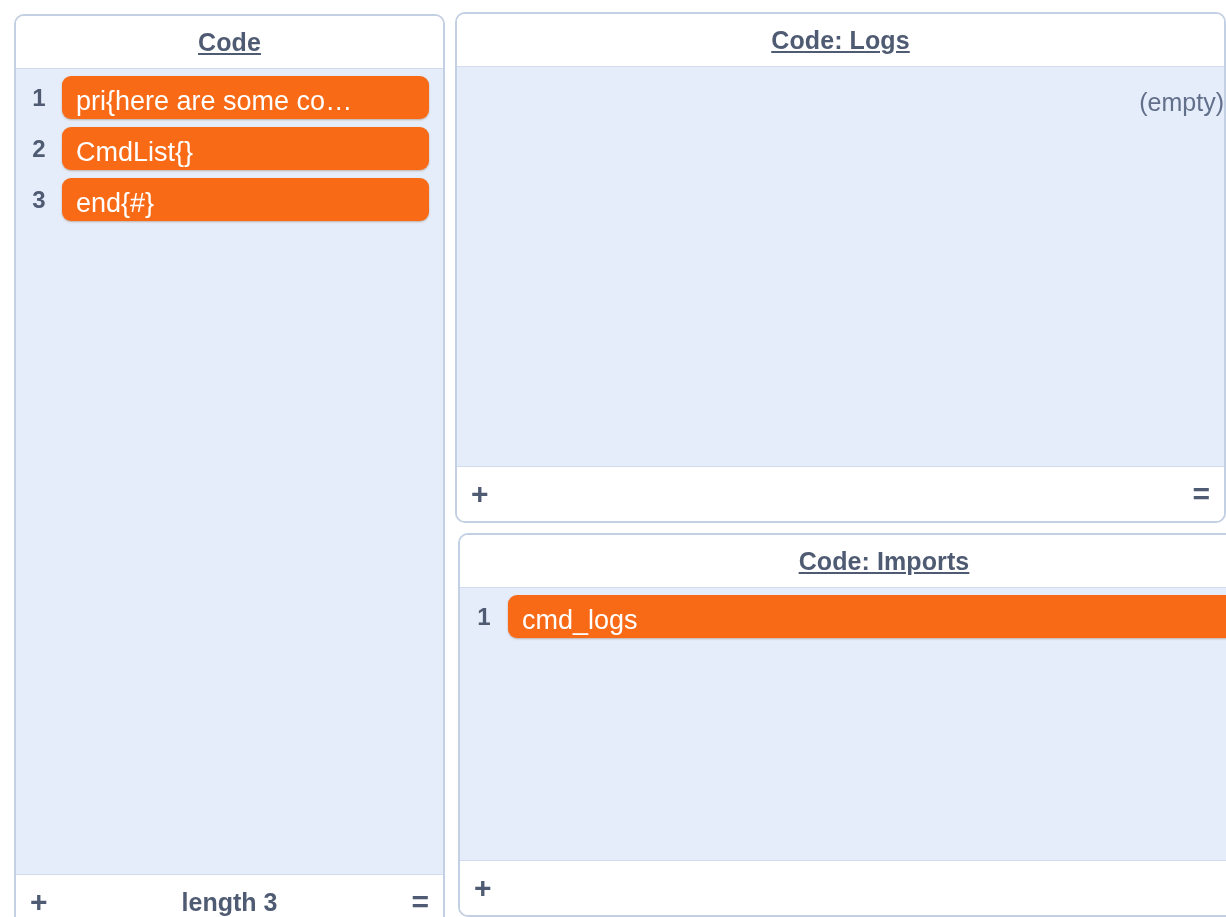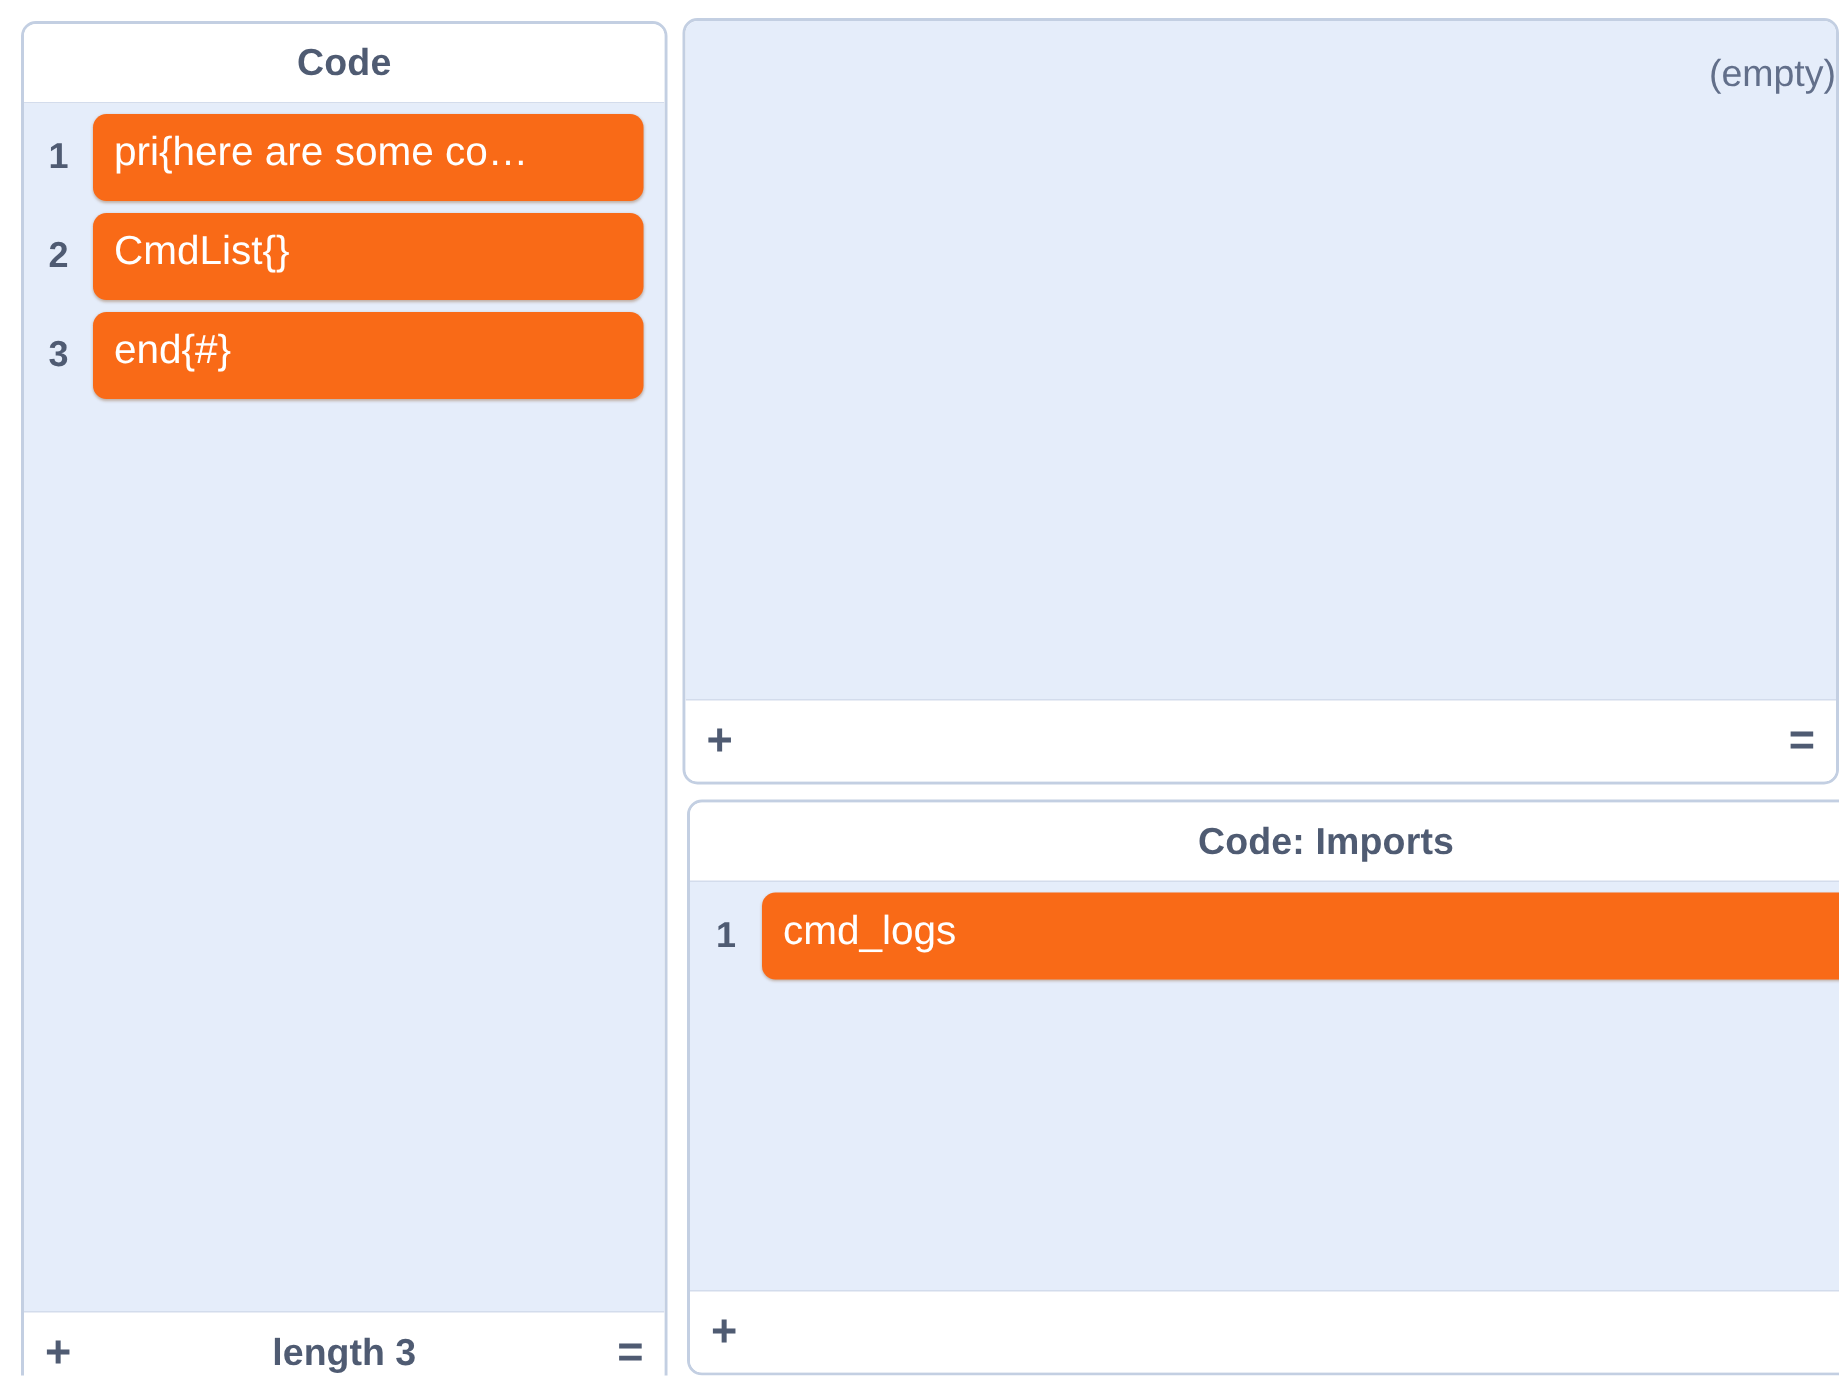--- a/index.html
+++ b/index.html
@@ -42,6 +42,7 @@
     padding: 14px 0 13px 0;
     border-bottom: 1px solid #d3dcec;
     letter-spacing: 0.1px;
+    text-decoration: underline;
   }
 
   .panel-body {

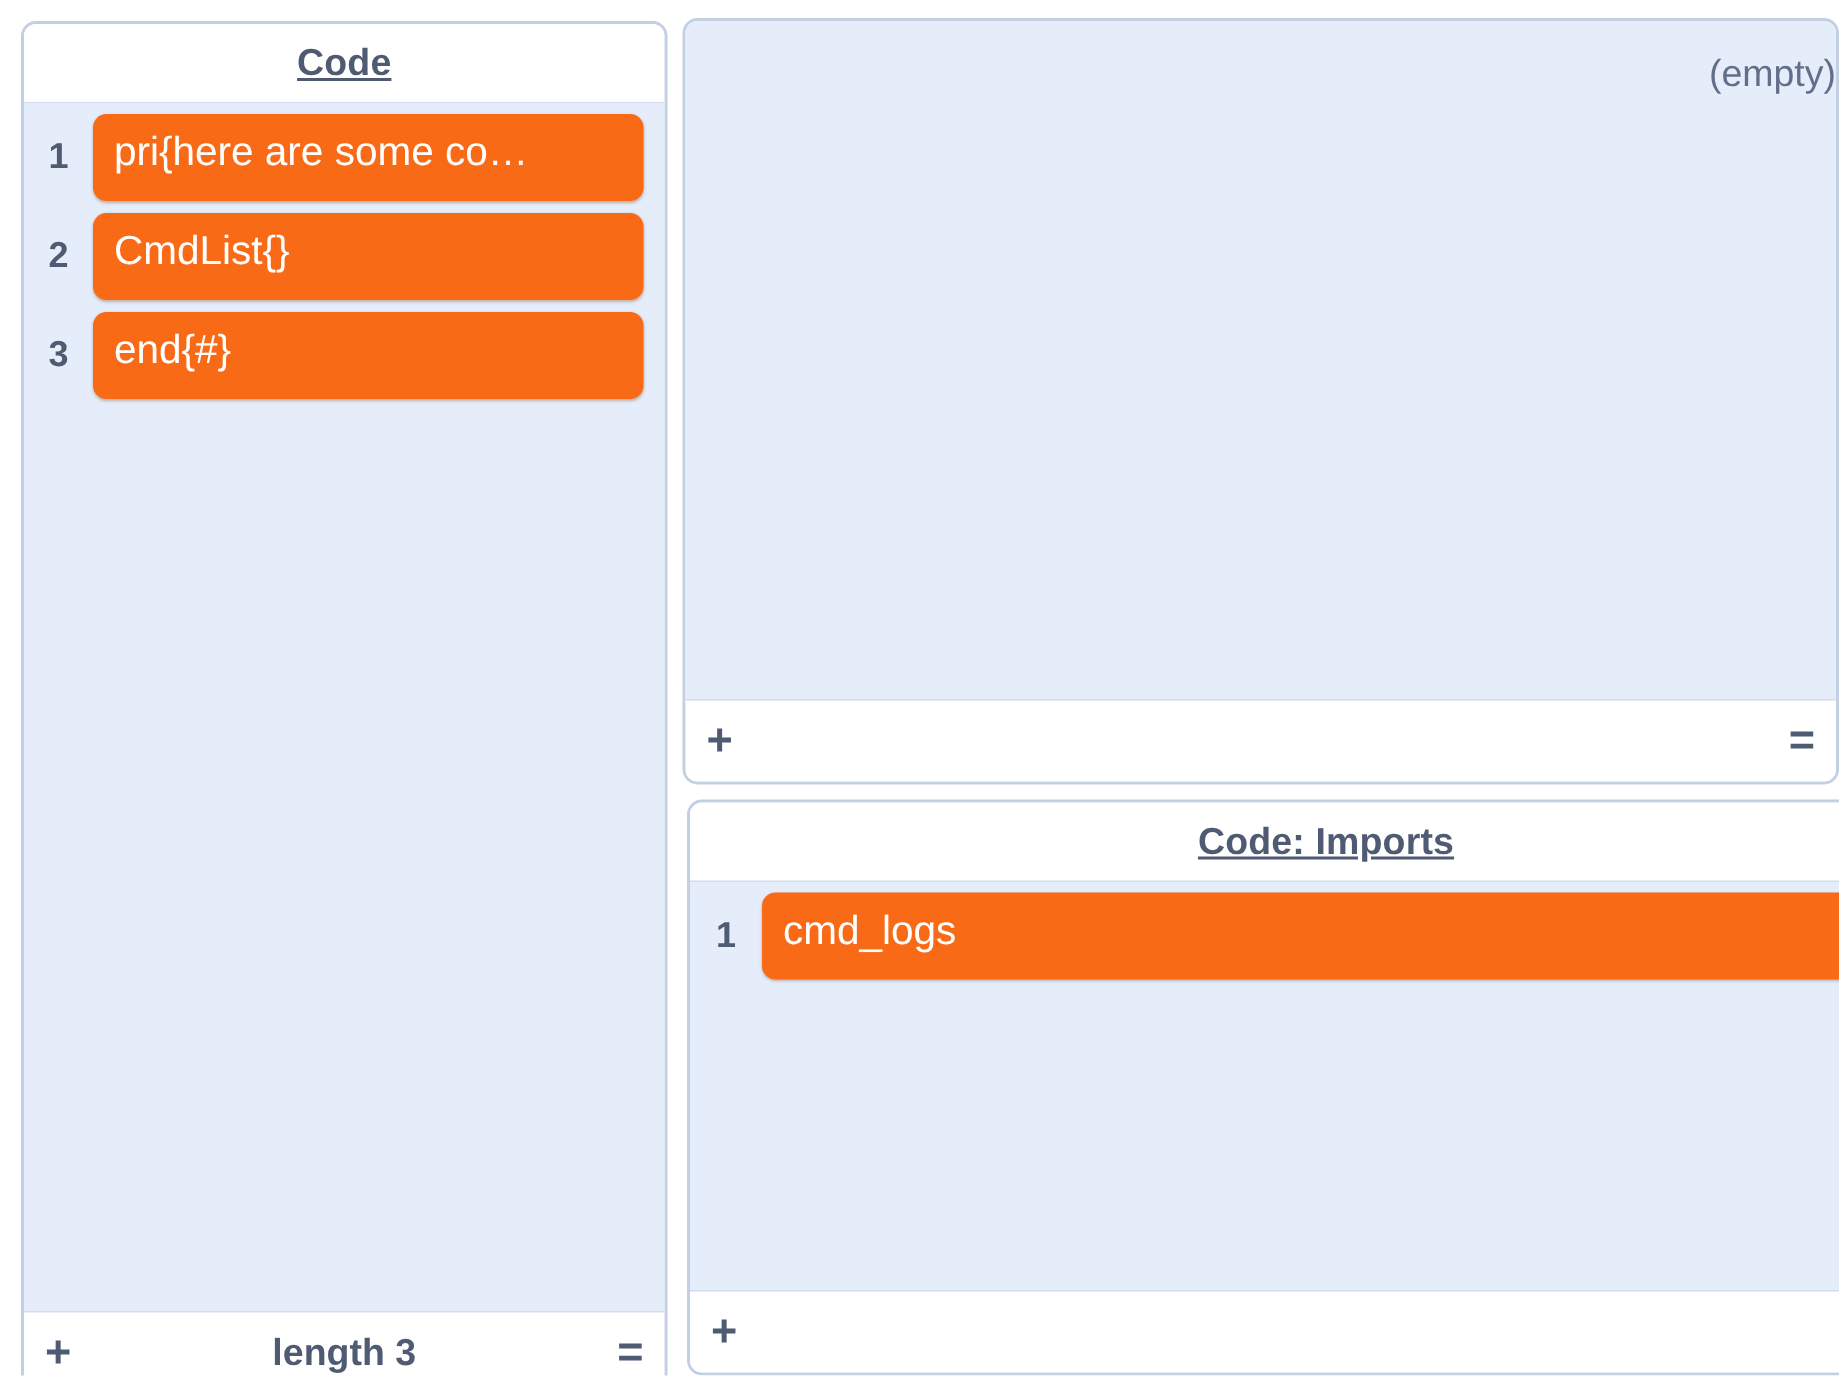--- a/index.html
+++ b/index.html
@@ -195,6 +195,7 @@
   </div>
 
   <div class="panel" id="panel-logs">
+    <div class="panel-header">Code: Logs</div>
 
     <div class="panel-body">
       <div class="empty-text">(empty)</div>

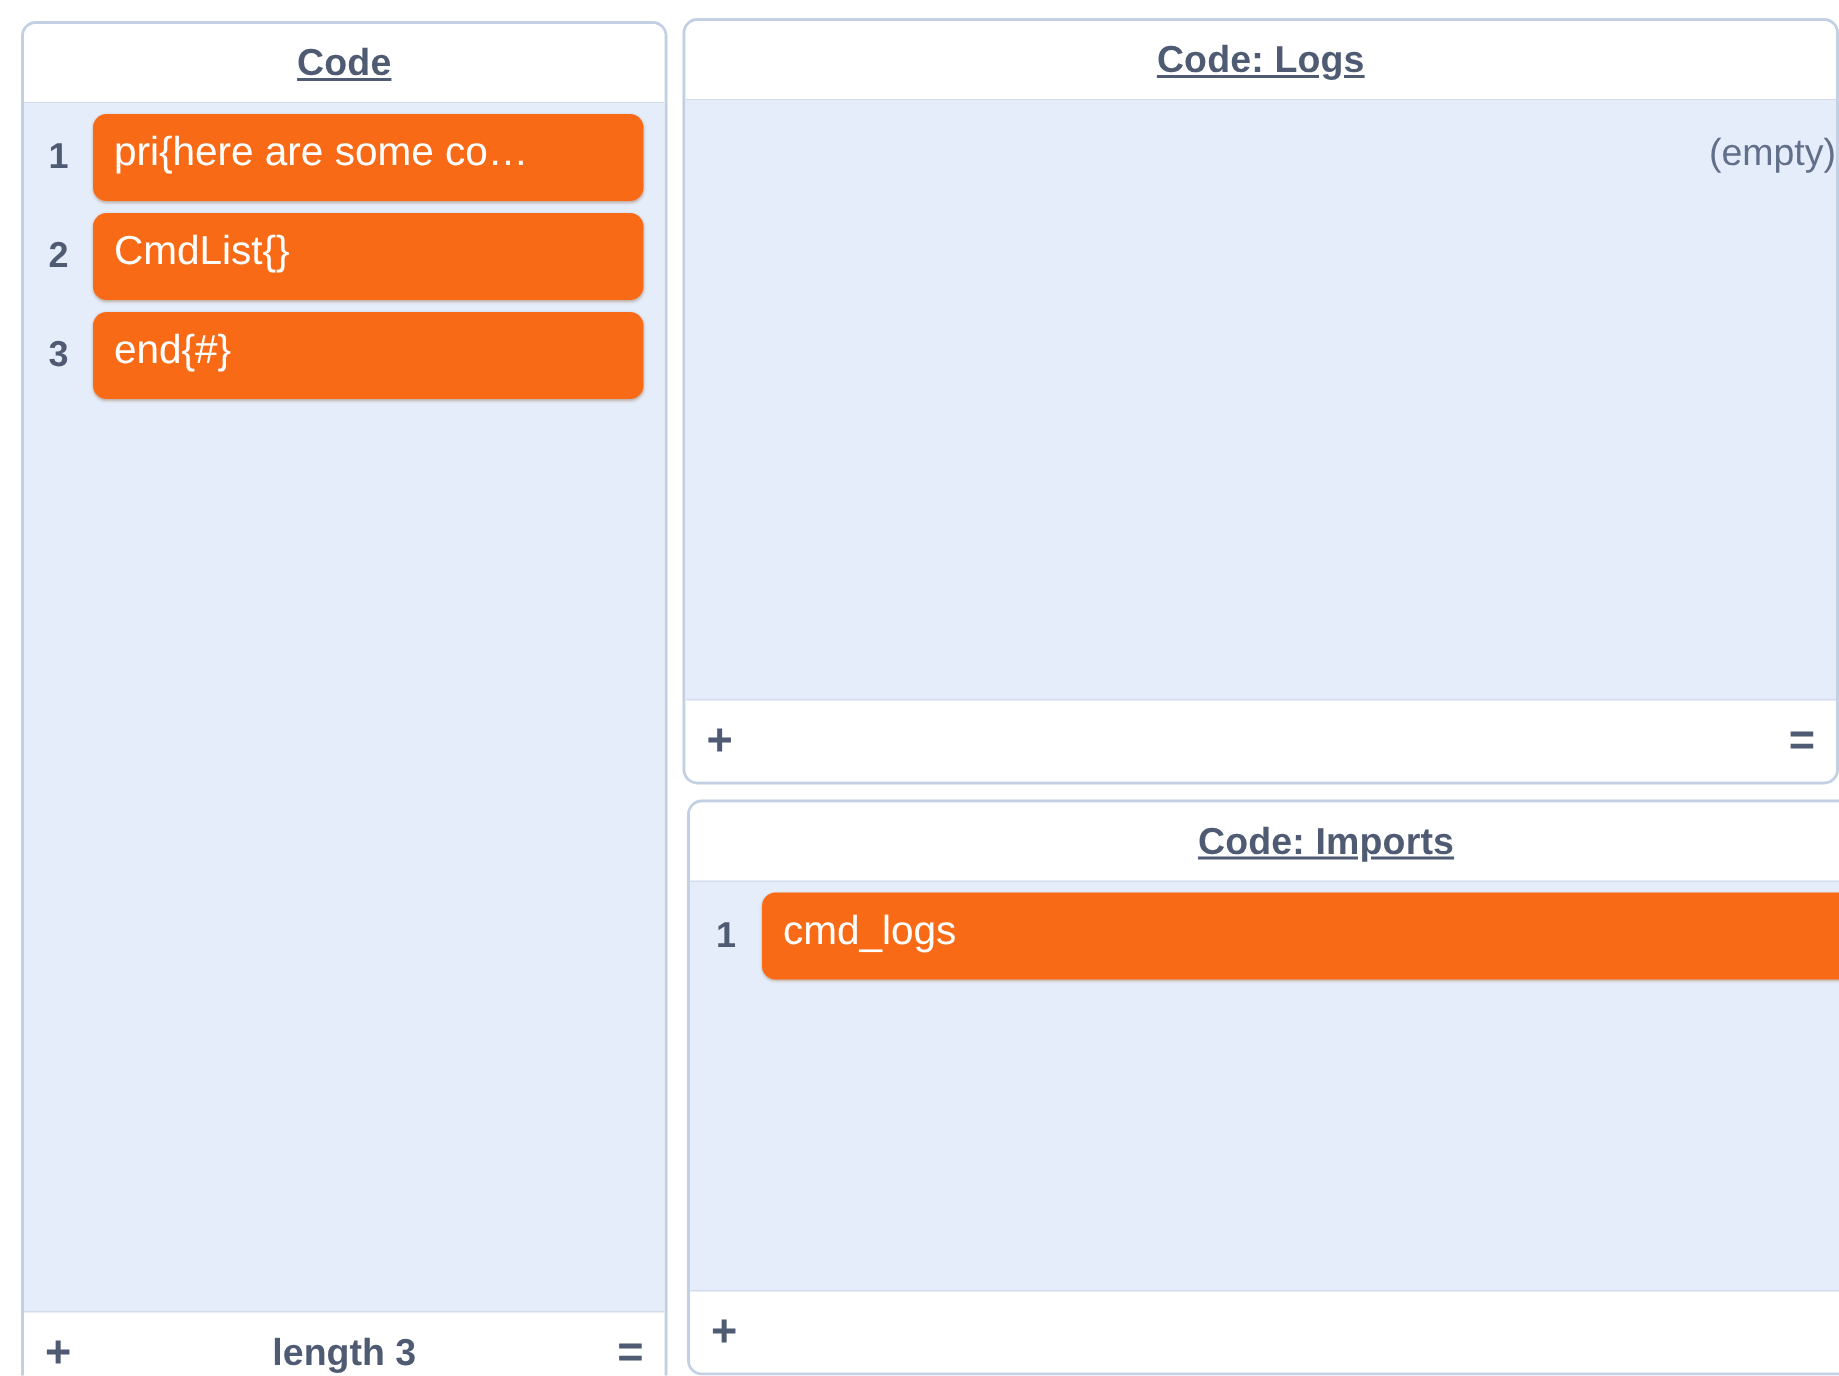--- a/index.html
+++ b/index.html
@@ -120,7 +120,7 @@
     color: #ffffff;
     font-size: 27px;
     line-height: 1;
-    padding: 12px 0 19px 14px;
+    padding: 12px 0 4px 14px;
     white-space: nowrap;
     overflow: hidden;
     box-shadow: 0 1px 2px rgba(120, 60, 10, 0.35);

